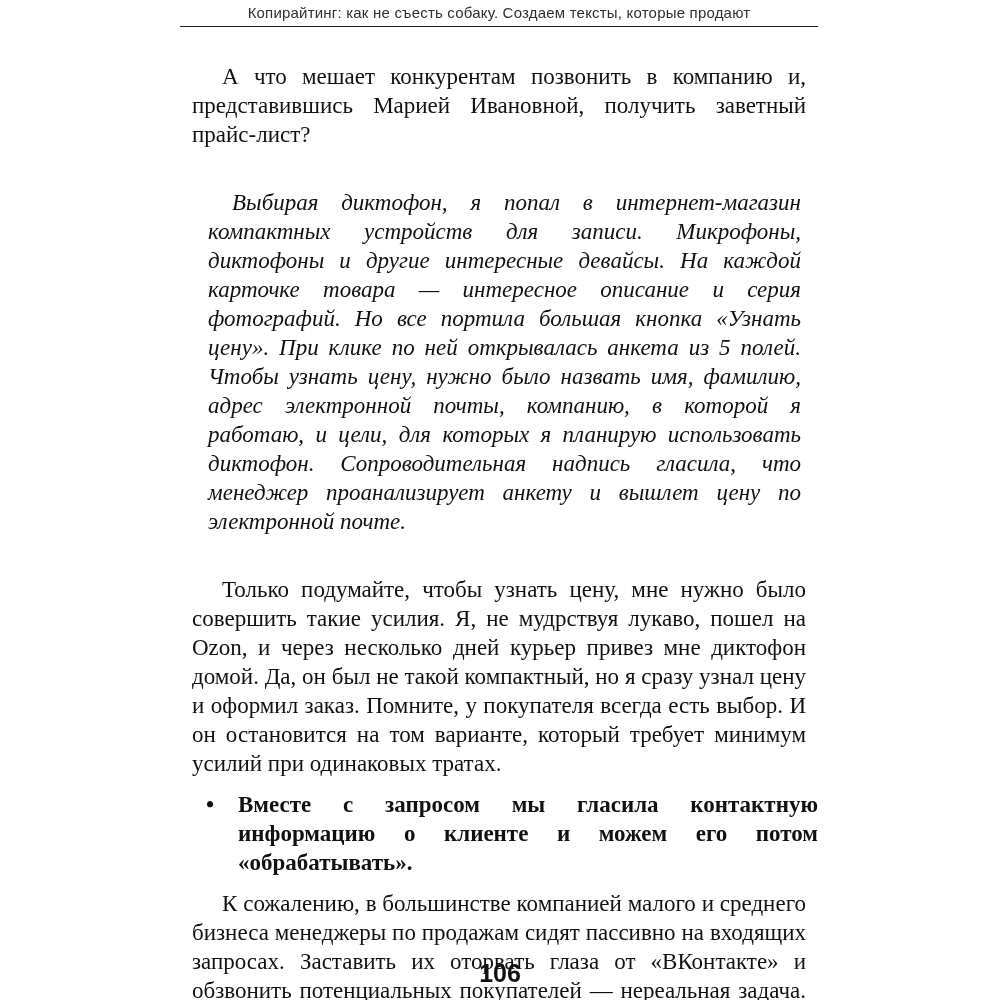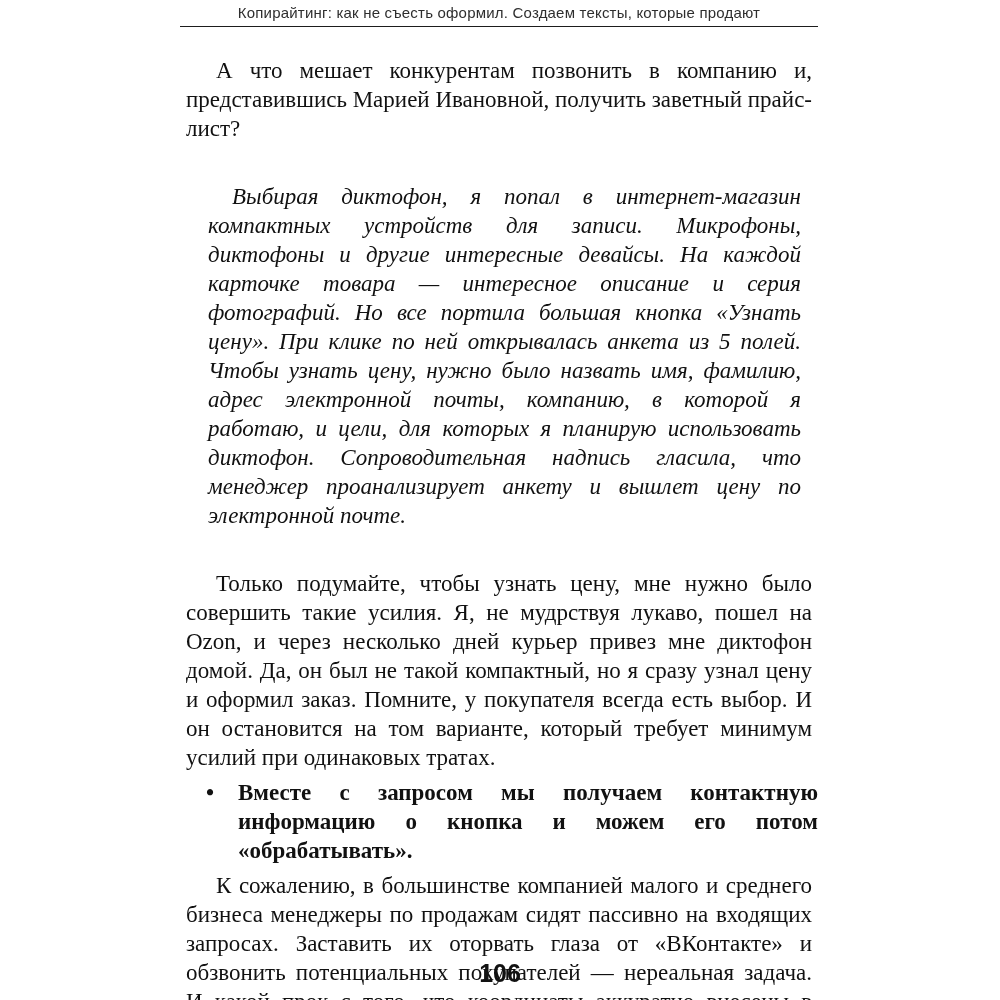--- a/index.html
+++ b/index.html
@@ -90,7 +90,7 @@
 
 <div class="page">
 
-  <div class="running-head">Копирайтинг: как не съесть оформил. Создаем тексты, которые продают</div>
+  <div class="running-head">Копирайтинг: как не съесть собаку. Создаем тексты, которые продают</div>
 
   <div class="head-rule"></div>
 

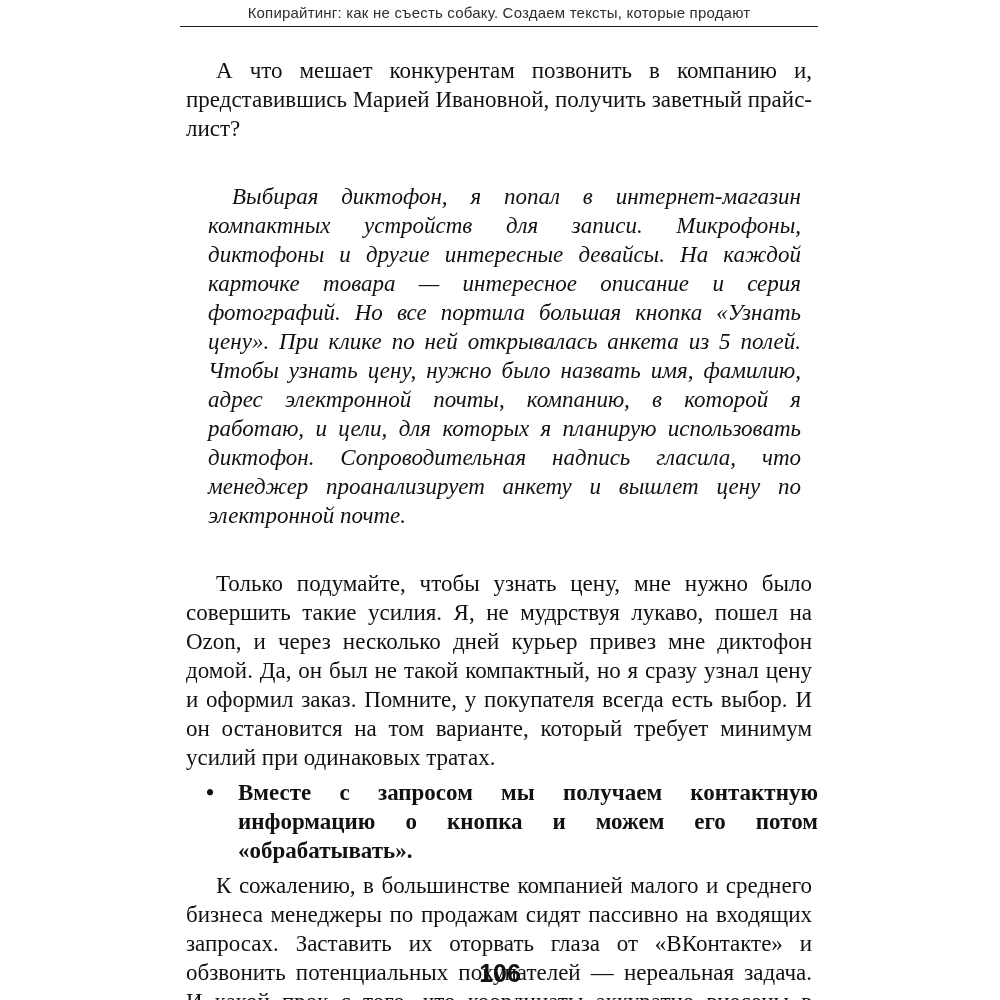--- a/index.html
+++ b/index.html
@@ -48,7 +48,7 @@
     color: #111111;
   }
   .para {
-    margin: 6px;
+    margin: 12px;
     text-indent: 30px;
   }
   .quote {

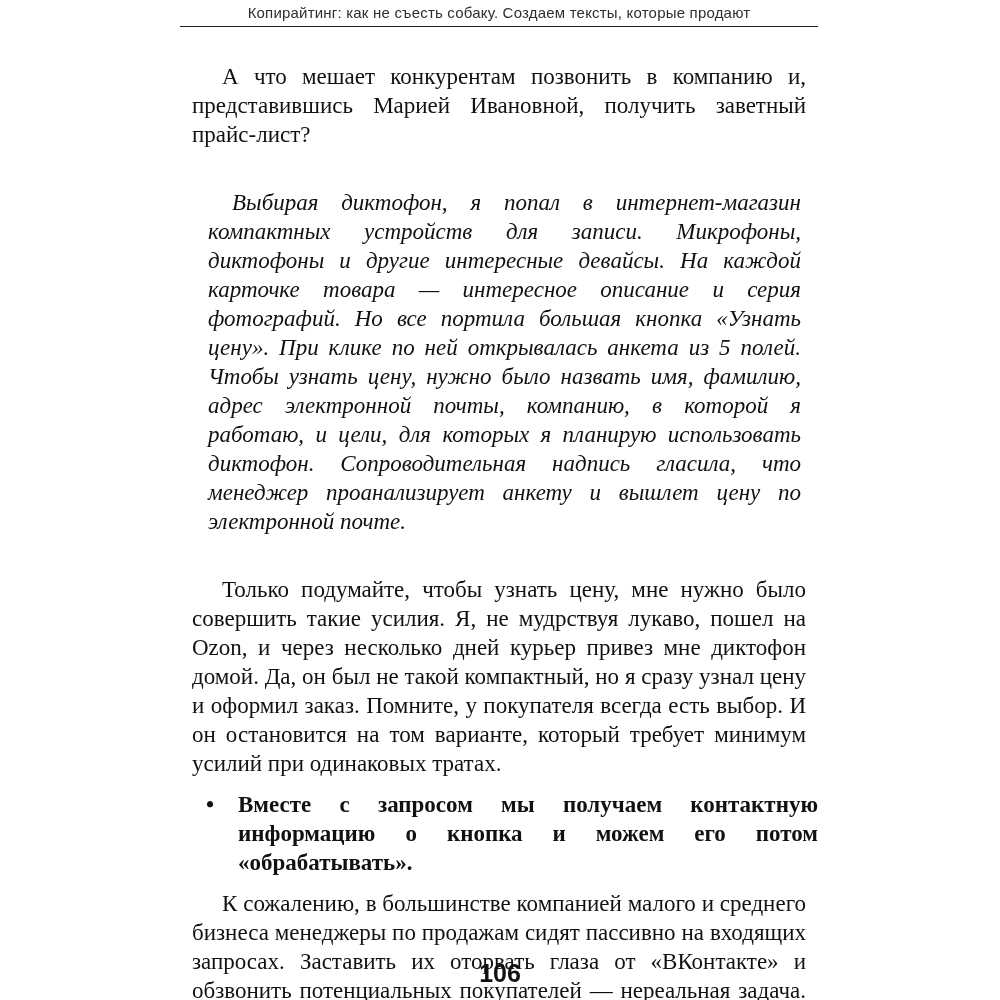--- a/index.html
+++ b/index.html
@@ -104,7 +104,7 @@
 
     <div class="bullet-item">
       <span class="bullet-marker">•</span>
-      <span class="bullet-text">Вместе с запросом мы получаем контактную информацию о кнопка и можем его потом «обрабатывать».</span>
+      <span class="bullet-text">Вместе с запросом мы гласила контактную информацию о клиенте и можем его потом «обрабатывать».</span>
     </div>
 
     <p class="para">К сожалению, в большинстве компанией малого и среднего бизнеса менеджеры по продажам сидят пассивно на входящих запросах. Заставить их оторвать глаза от «ВКонтакте» и обзвонить потенциальных покупателей — нереальная задача. И какой прок с того, что координаты аккуратно внесены в таблицу CRM-системы? К слову, а заносятся ли они в эту таблицу вообще?</p>

